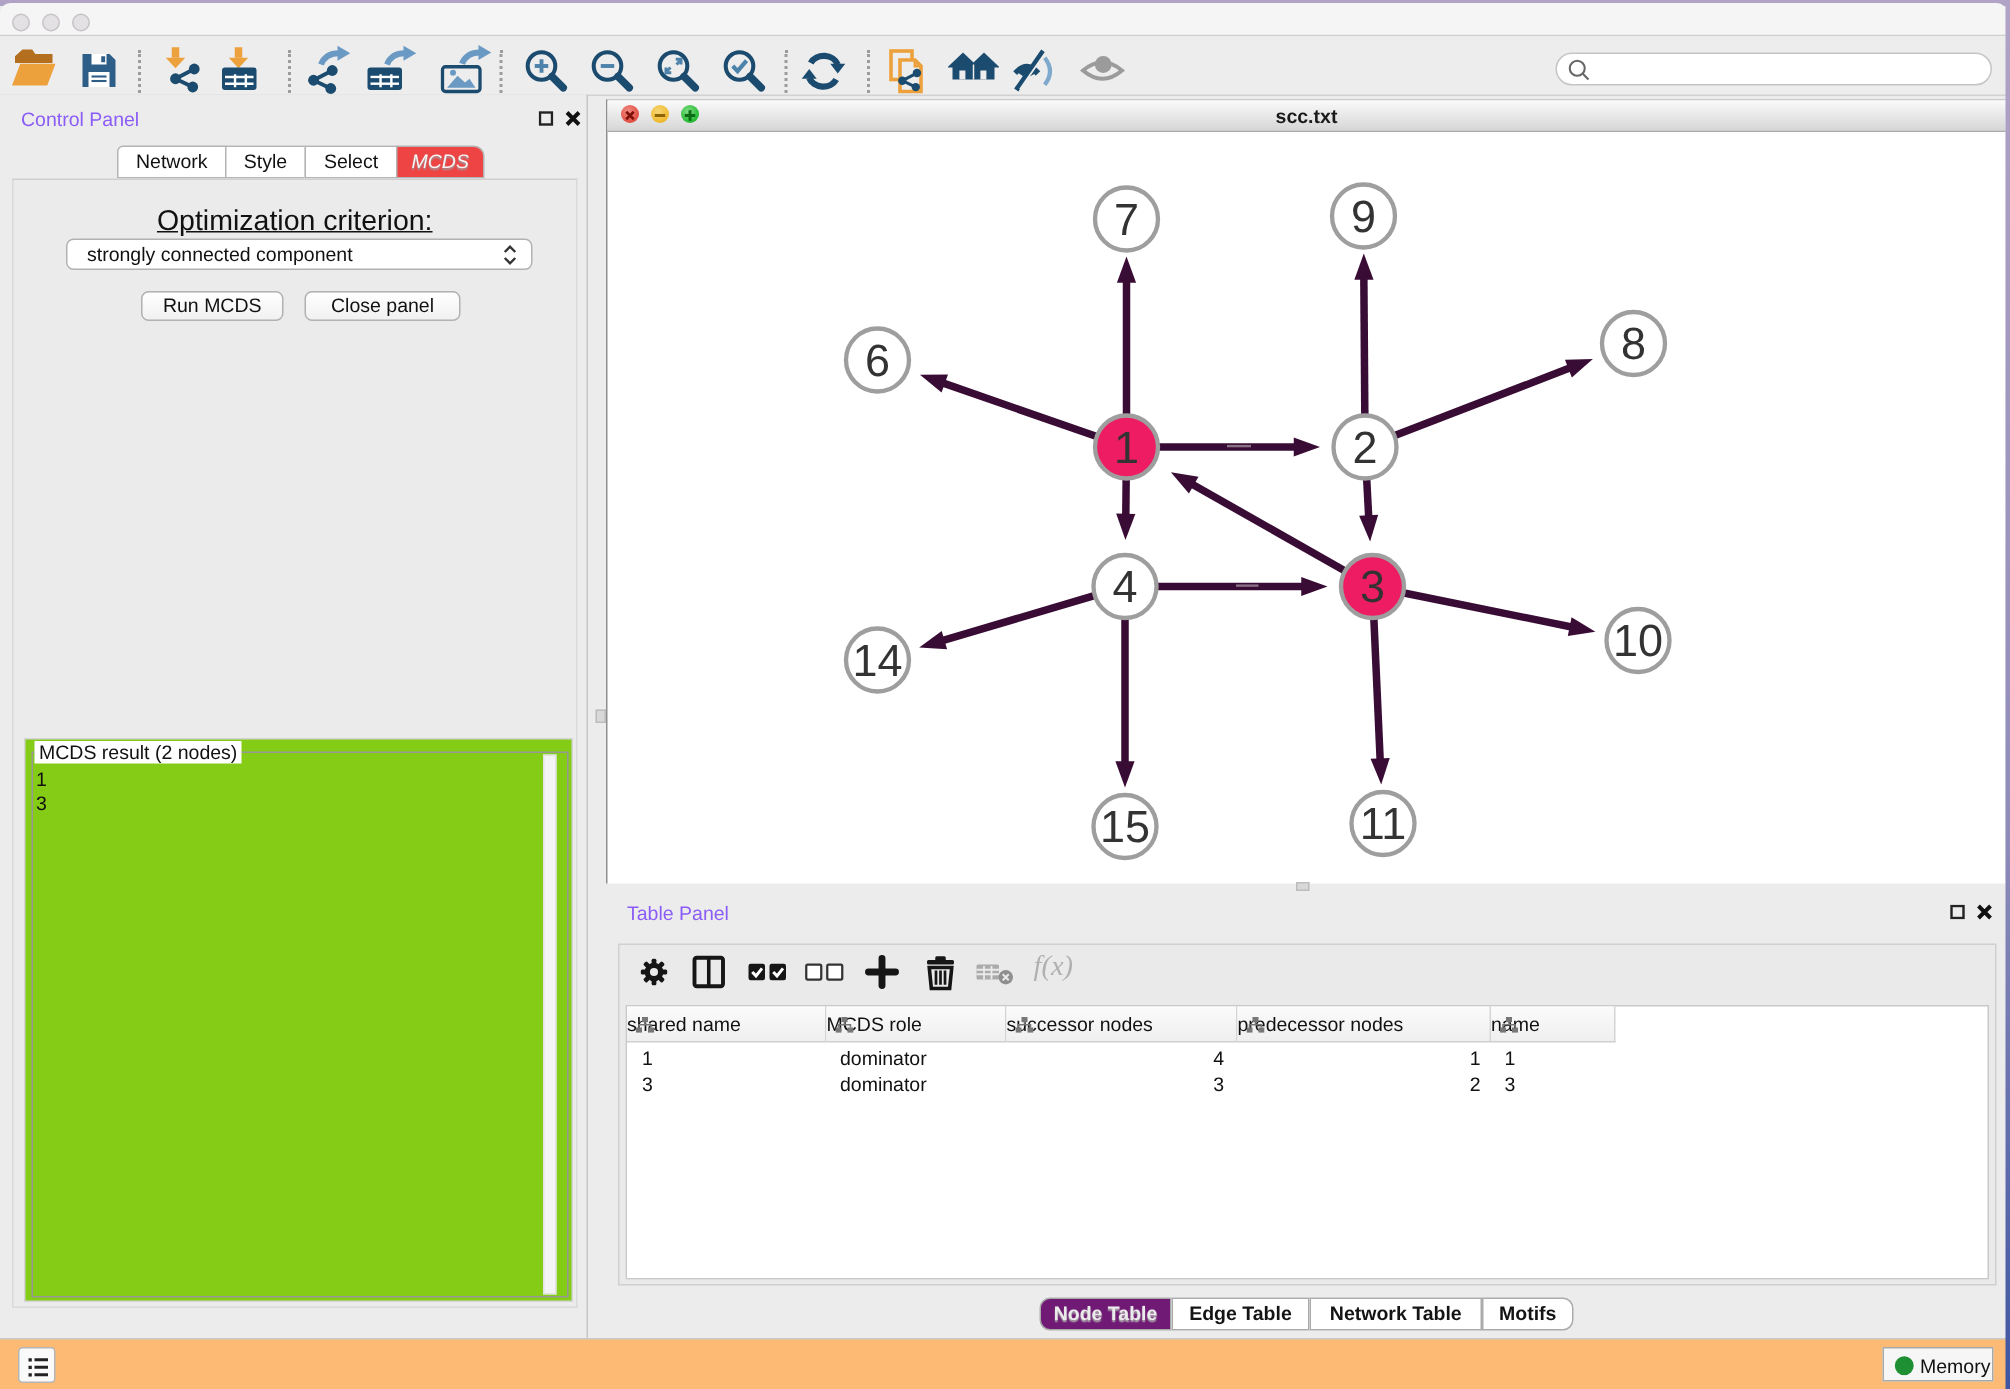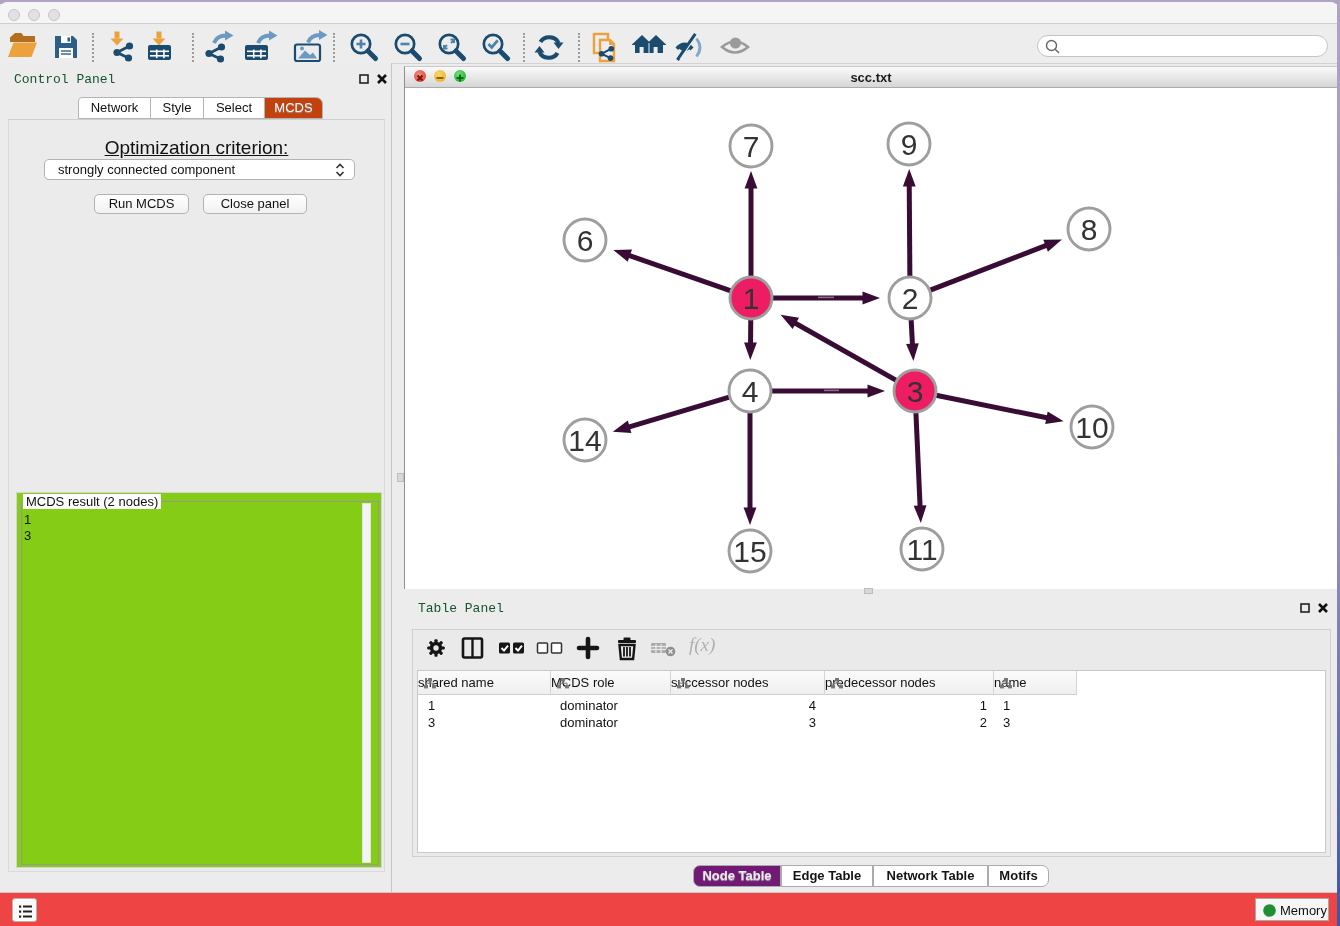--- a/index.html
+++ b/index.html
@@ -20,7 +20,7 @@
 #searchbox { left:1037px; top:8px; width:291px; height:22px; background:#fff; border:1px solid #c5c5c5; border-radius:12px; }
 
 #cpanel { left:0; top:63px; width:392px; height:829px; background:#ececec; border-right:1px solid #c6c6c6; }
-.ptitle { font-size:13px; color:#14532d;font-family:Liberation Mono, monospace; }
+.ptitle { font-size:13px; color:#8b5cf6; }
 .tab { position:absolute; top:34px; height:22px; background:#fff; border:1px solid #b4b4b4; font-size:13px; color:#111; text-align:center; line-height:20px; }
 #tabMCDS { background:#c2410c; color:#f5f5f5; text-shadow:0 1px 1px #9a9a9a; border-radius:0 7px 0 0; }
 #cpContent { left:8px; top:56px; width:377px; height:753px; background:#ebebeb; border:1px solid #dadada; border-top:1px solid #cfcfcf; }

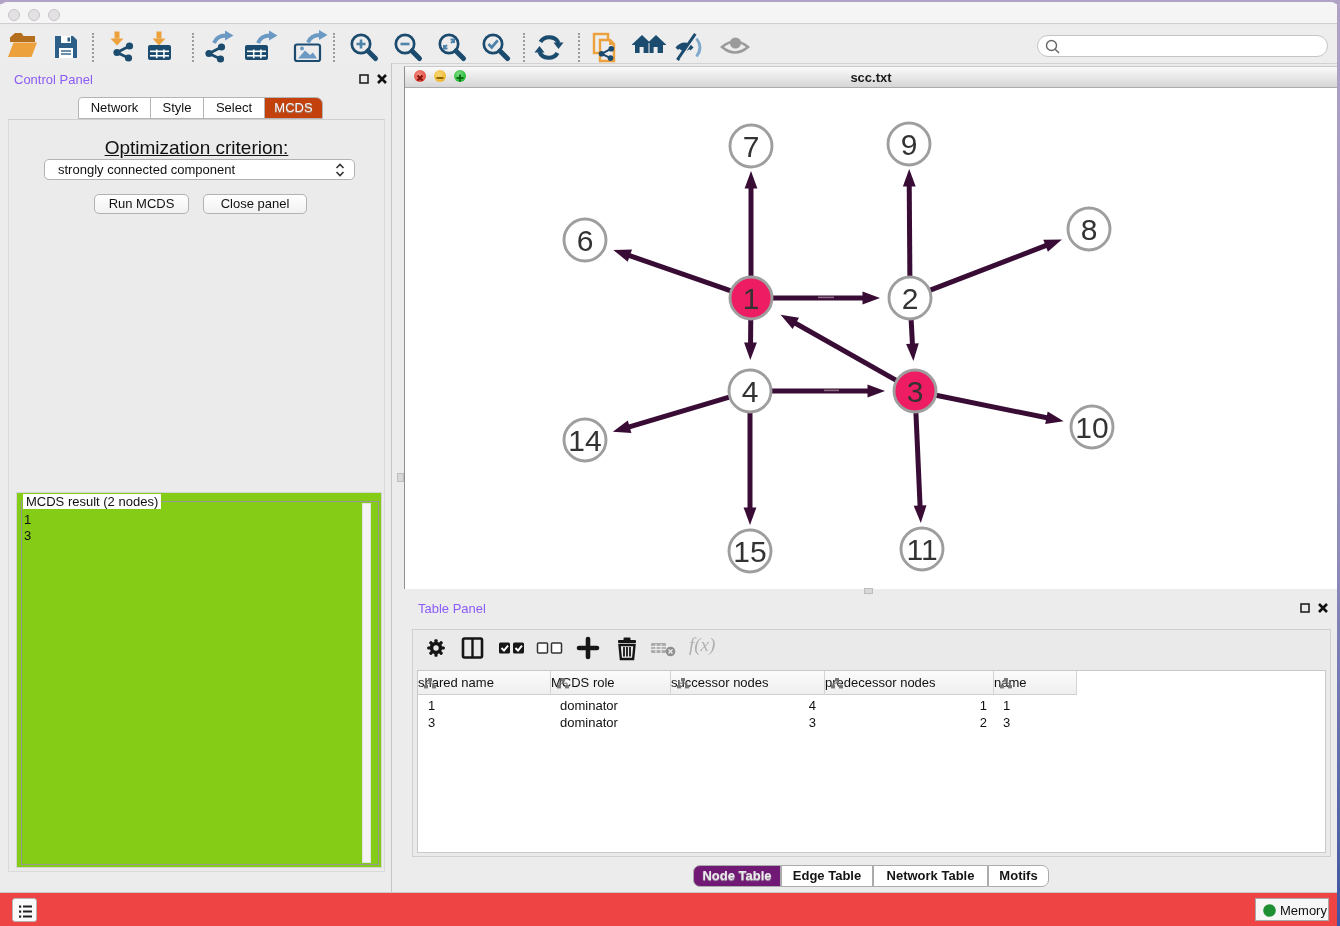--- a/index.html
+++ b/index.html
@@ -22,7 +22,7 @@
 #cpanel { left:0; top:63px; width:392px; height:829px; background:#ececec; border-right:1px solid #c6c6c6; }
 .ptitle { font-size:13px; color:#8b5cf6; }
 .tab { position:absolute; top:34px; height:22px; background:#fff; border:1px solid #b4b4b4; font-size:13px; color:#111; text-align:center; line-height:20px; }
-#tabMCDS { background:#c2410c; color:#f5f5f5; text-shadow:0 1px 1px #9a9a9a; border-radius:0 7px 0 0; }
+#tabMCDS { background:#ef4444; color:#f5f5f5; text-shadow:0 1px 1px #9a9a9a; border-radius:0 7px 0 0;font-style:italic; }
 #cpContent { left:8px; top:56px; width:377px; height:753px; background:#ebebeb; border:1px solid #dadada; border-top:1px solid #cfcfcf; }
 #optlabel { left:0; top:74px; width:393px; text-align:center; font-size:19px; color:#111;text-decoration:underline; }
 #dropdown { left:44px; top:96px; width:311px; height:21px; background:#fff; border:1px solid #b2b2b2; border-radius:5px; font-size:13px; color:#111; line-height:19px; padding-left:13px; }

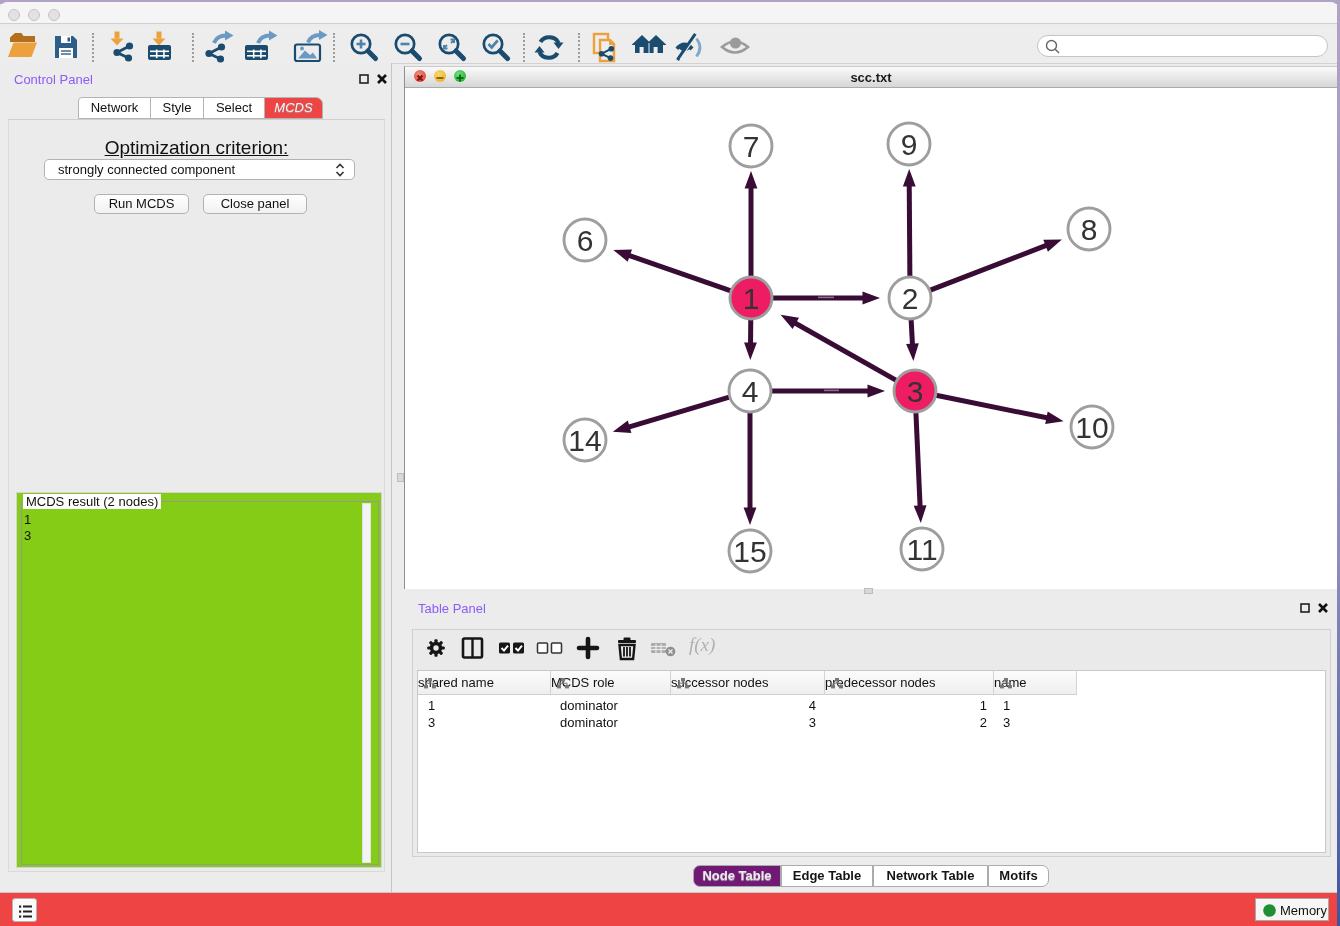--- a/index.html
+++ b/index.html
@@ -46,7 +46,7 @@
 .tcell { position:absolute; font-size:13px; color:#111; height:16px; line-height:16px; }
 .btab { position:absolute; top:273px; height:22px; background:#fff; border:1px solid #ababab; font-size:13px; font-weight:700; color:#141414; text-align:center; line-height:20px; }
 
-#statusbar { left:0; top:892px; width:1340px; height:34px; background:#ef4444; border-top:1px solid #c9c9c9; }
+#statusbar { left:0; top:892px; width:1340px; height:34px; background:#fdba74; border-top:1px solid #c9c9c9; }
 #listbtn { left:12px; top:5px; width:25px; height:24px; background:#fafafa; border:1px solid #b5b5b5; border-radius:3px; }
 #membtn { left:1255px; top:5px; width:74px; height:23px; background:#f6f6f6; border:1px solid #a9a9a9; font-size:13px; color:#111; }
 </style>

